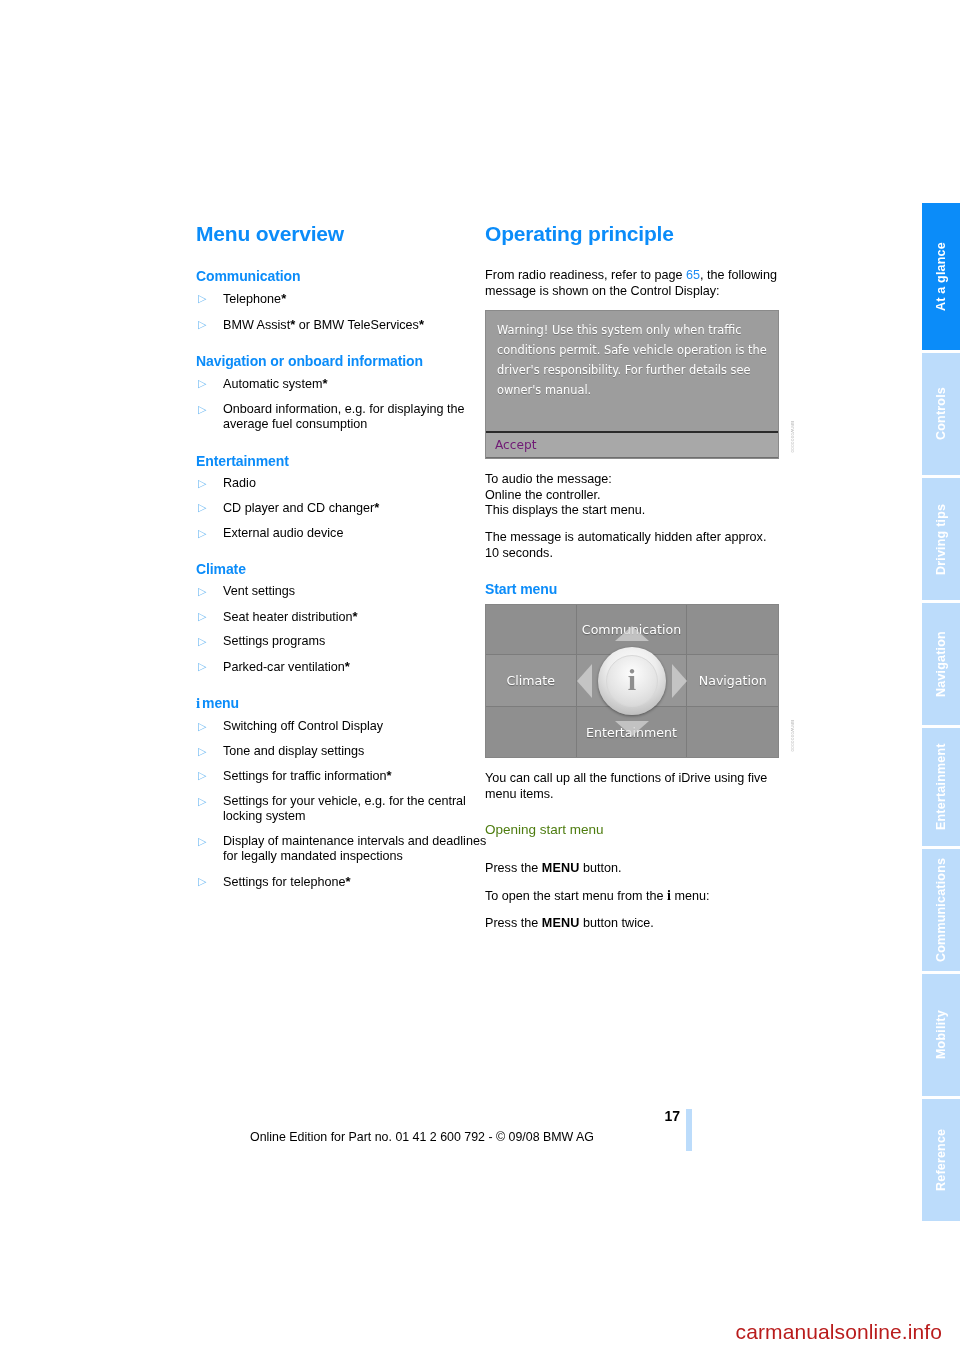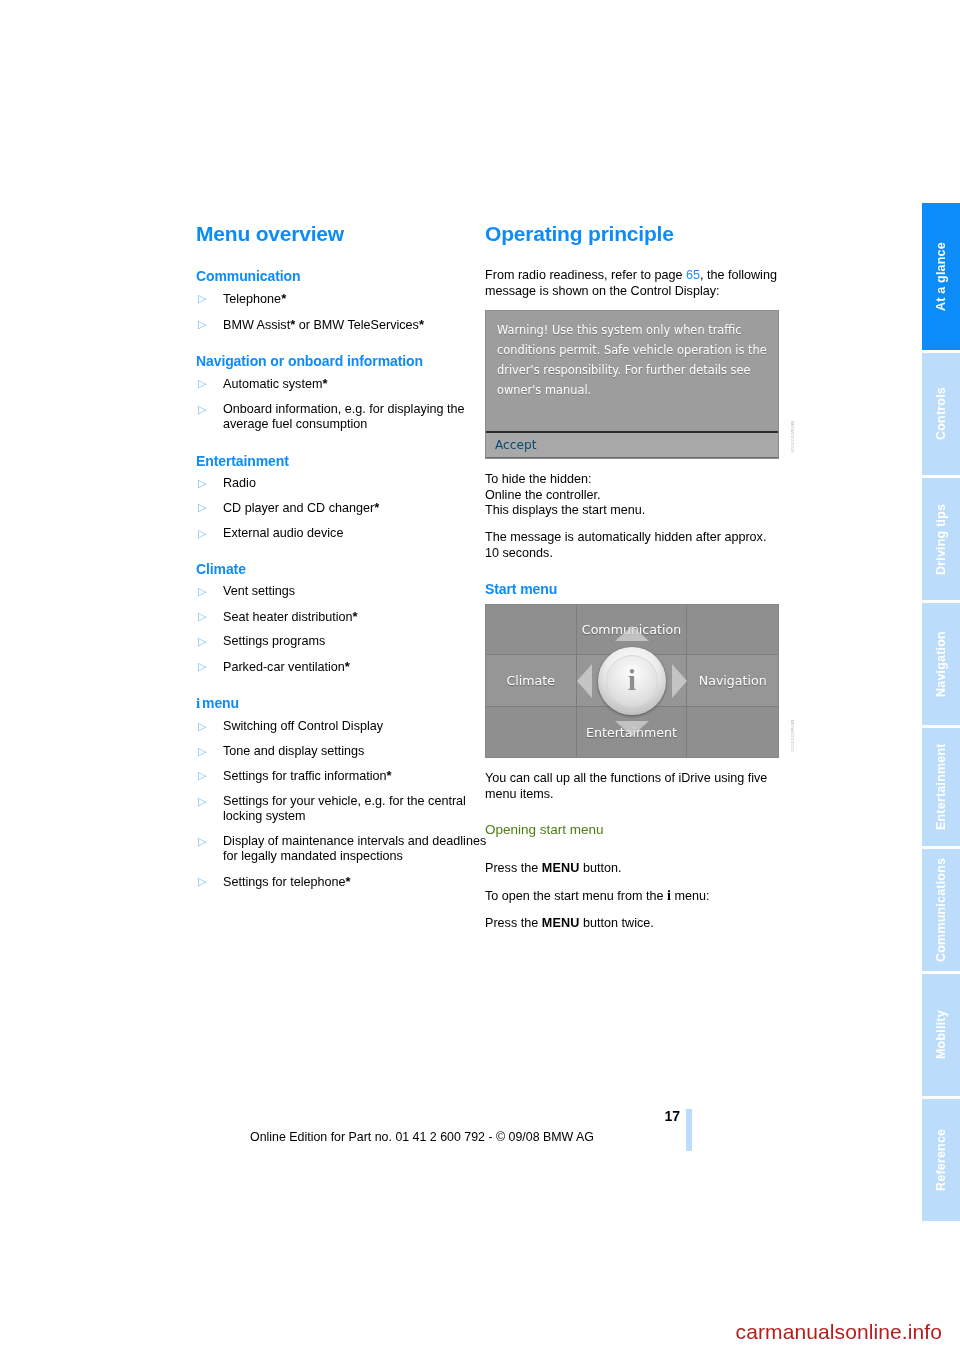--- a/index.html
+++ b/index.html
@@ -176,7 +176,7 @@
     align-items: center;
     padding-left: 9px;
     box-sizing: border-box;
-    color: #0c4a6e;
+    color: #701a75;
     font-size: 12.2px;
   }
   .credit {

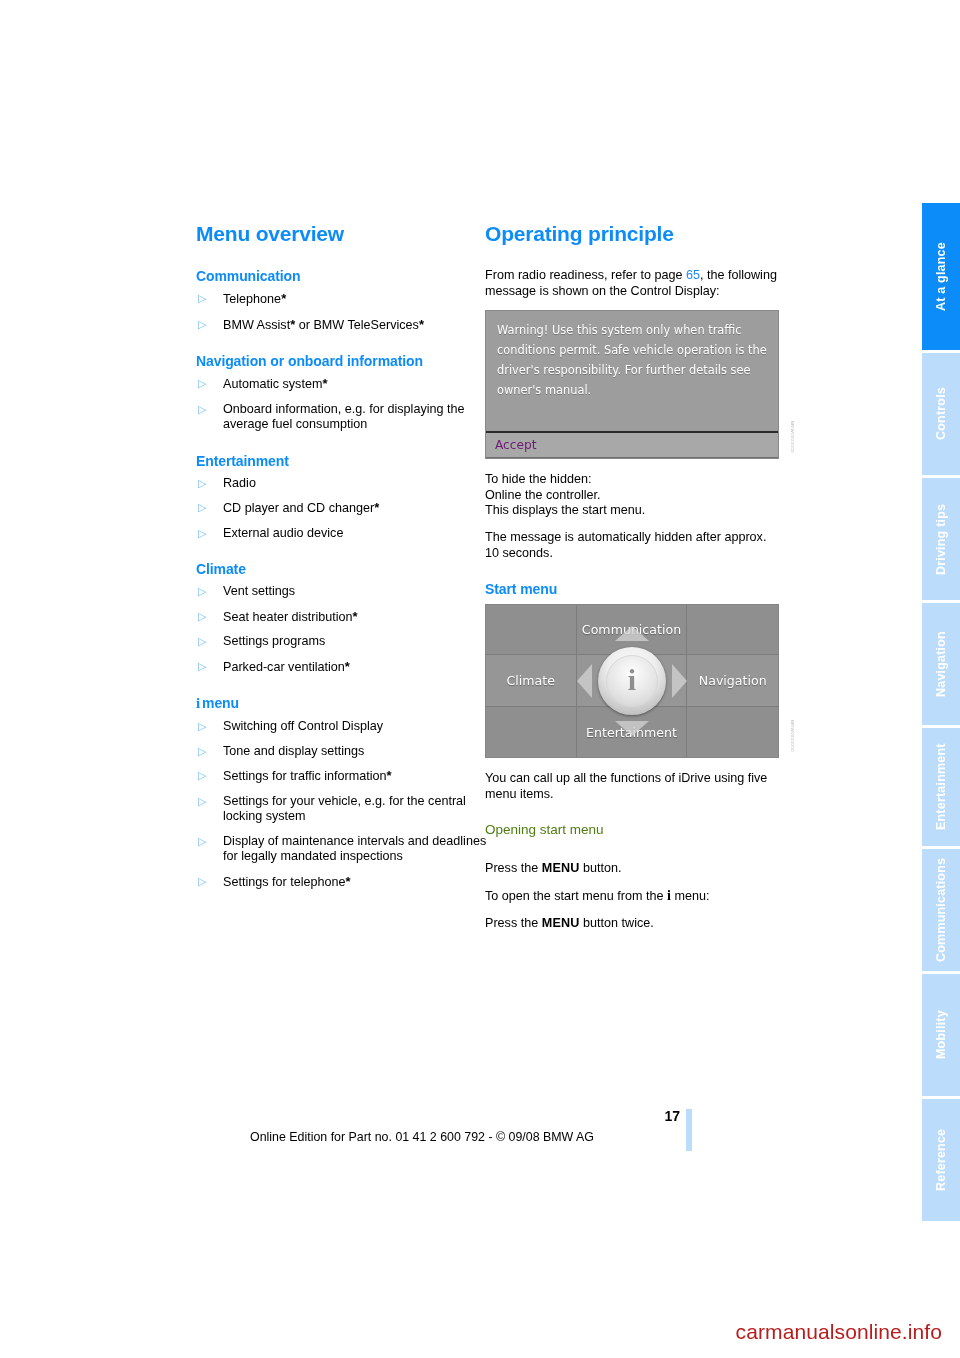--- a/index.html
+++ b/index.html
@@ -478,7 +478,7 @@
       </div>
 
       <p class="body">
-        <span>To hide the hidden:</span><br>
+        <span>To audio the message:</span><br>
         <span>Online the controller.</span><br>
         <span>This displays the start menu.</span>
       </p>

